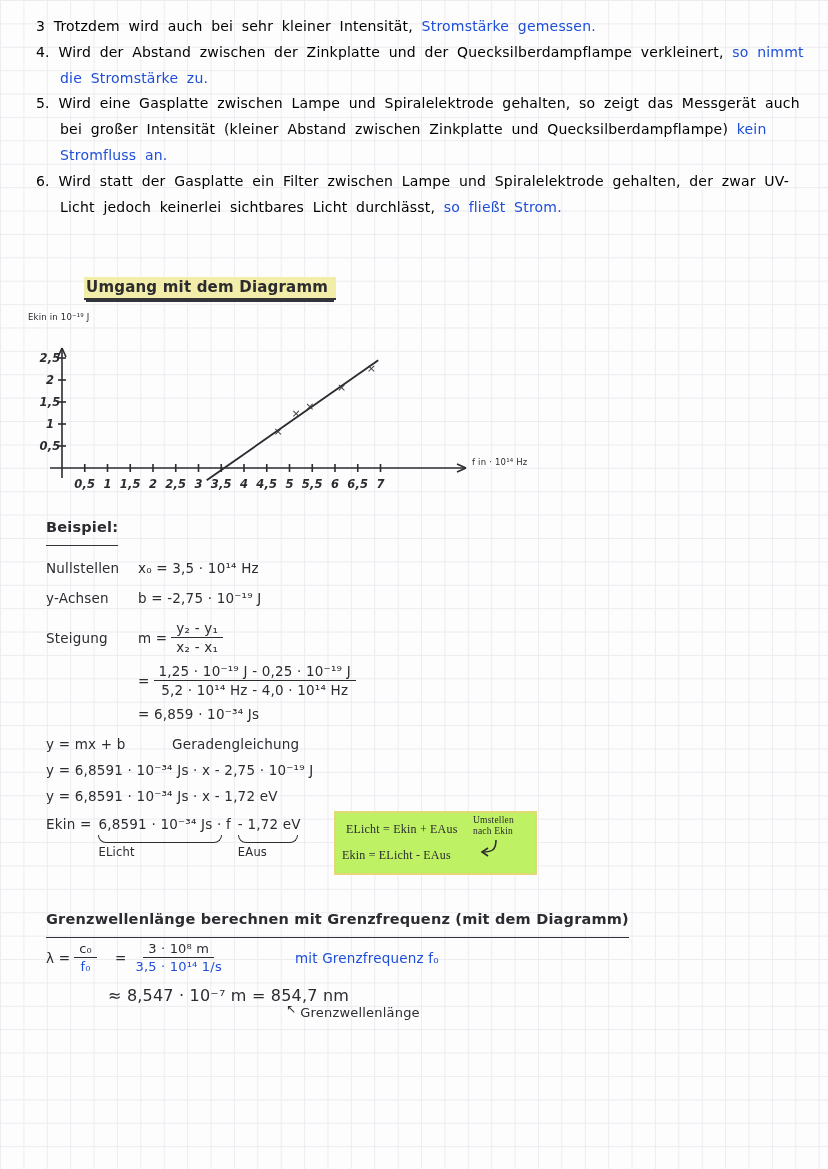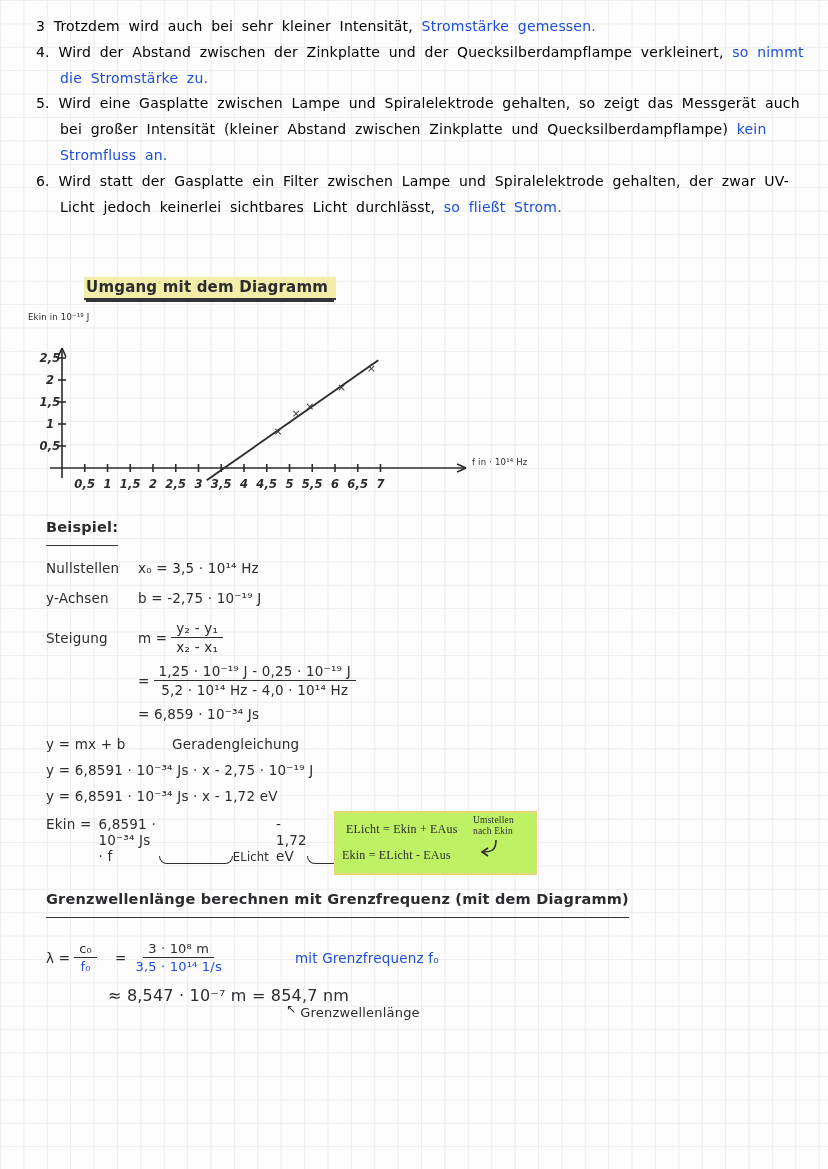--- a/index.html
+++ b/index.html
@@ -48,7 +48,7 @@
   .eq-note{margin-left:42px;}
   
   .ekin{top:816px;left:46px;font-size:13.5px;display:flex;align-items:flex-start;}
-  .braced{display:inline-flex;flex-direction:row;align-items:flex-end;margin-left:7px;}
+  .braced{display:inline-flex;flex-direction:column;align-items:flex-start;margin-left:7px;}
   .ubrace{height:7px;width:92%;border:1.8px solid #2b2b30;border-top:none;border-radius:0 0 9px 9px;margin-top:3px;}
   .brace-label{font-size:11.5px;margin-top:2px;}
   

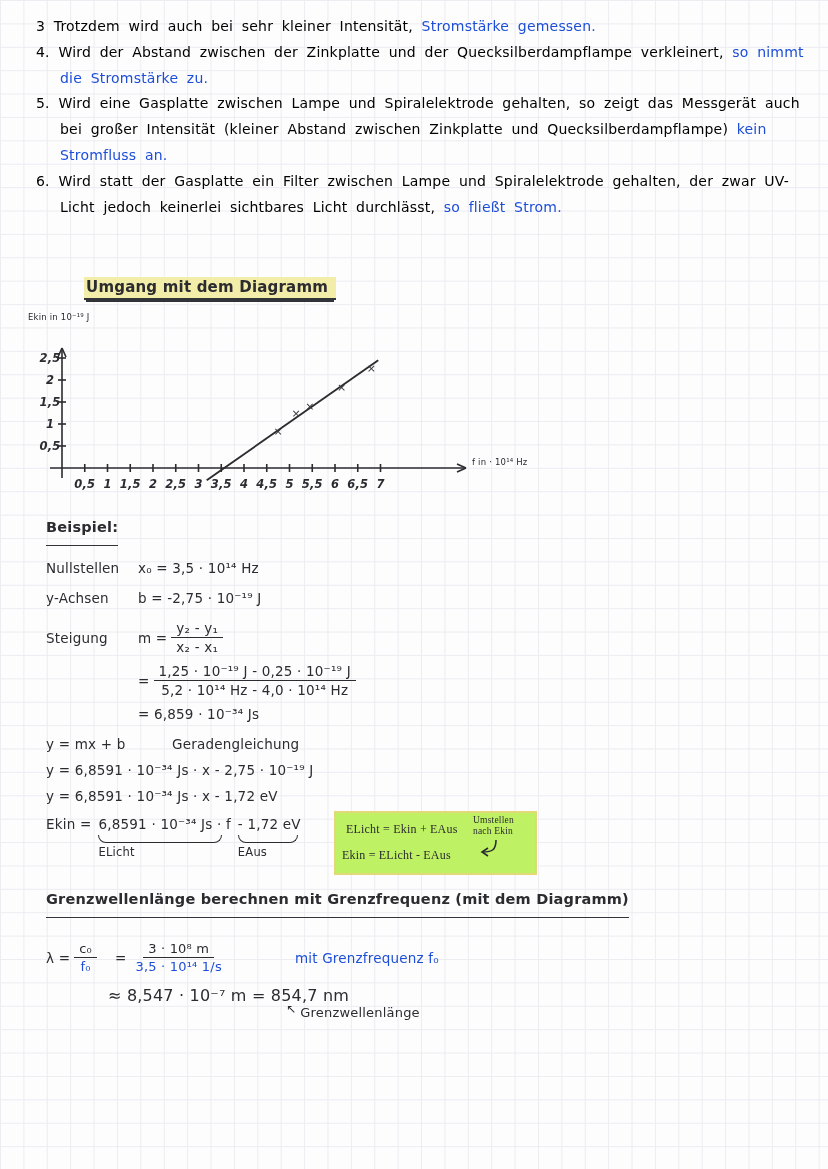--- a/index.html
+++ b/index.html
@@ -58,7 +58,7 @@
   .ybox .note{position:absolute;right:4px;top:2px;width:58px;font-size:9.5px;line-height:11px;}
   .ybox .arr{position:absolute;left:142px;top:26px;}
   
-  .grenz-h{top:891px;left:46px;}
+  .grenz-h{top:911px;left:46px;}
   .lam{top:941px;left:46px;font-size:13.5px;display:flex;align-items:center;}
   .lam .frac .num{font-size:13px;}
   .lam .frac .den{font-size:13px;}

